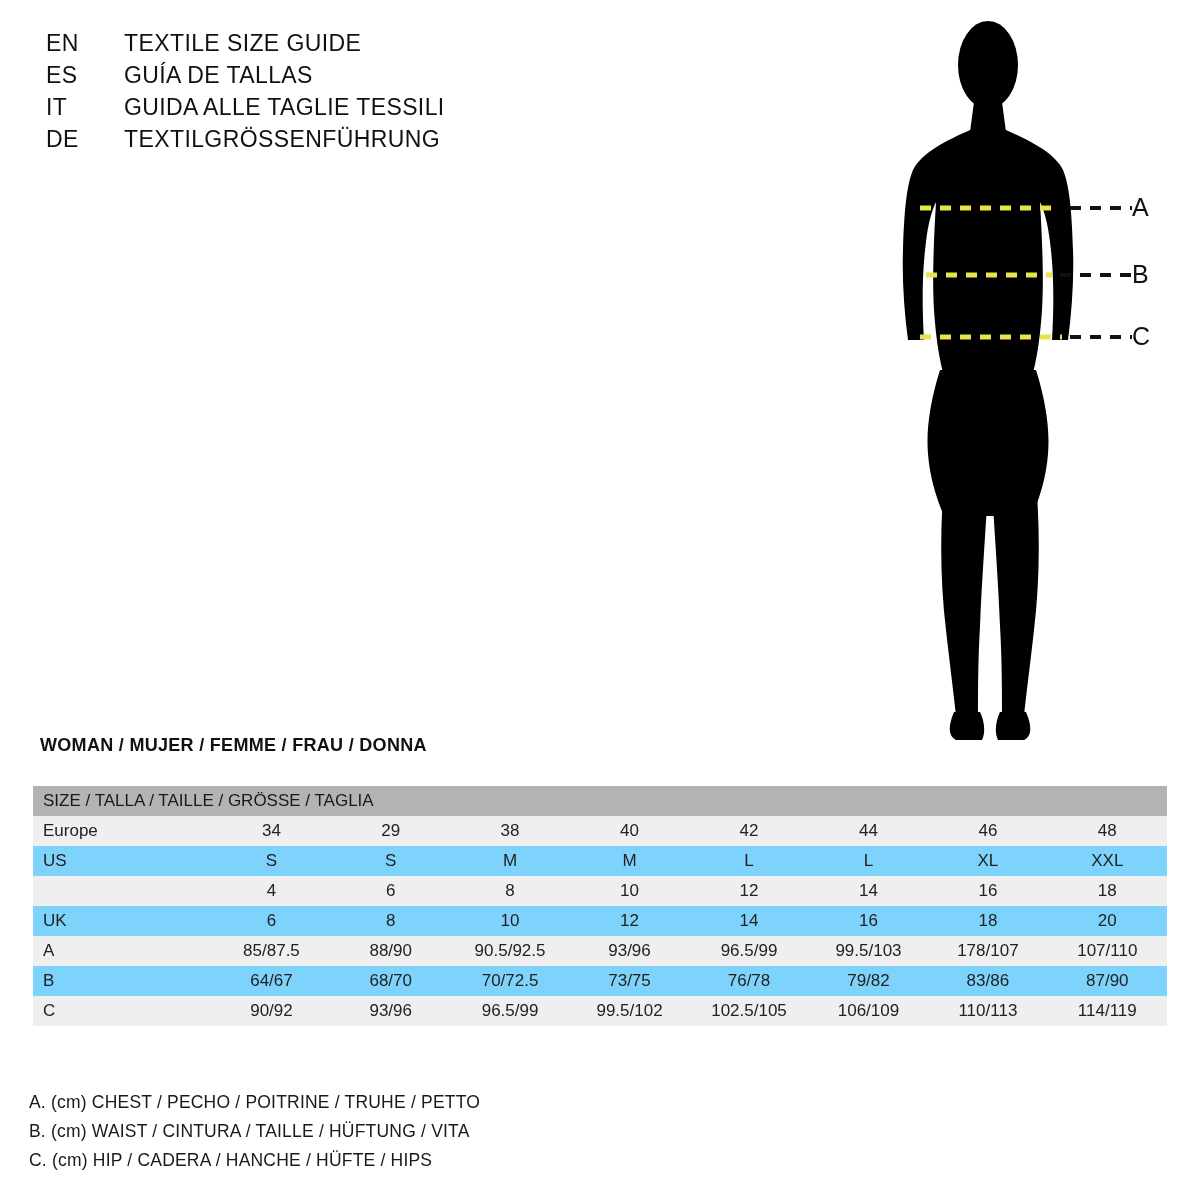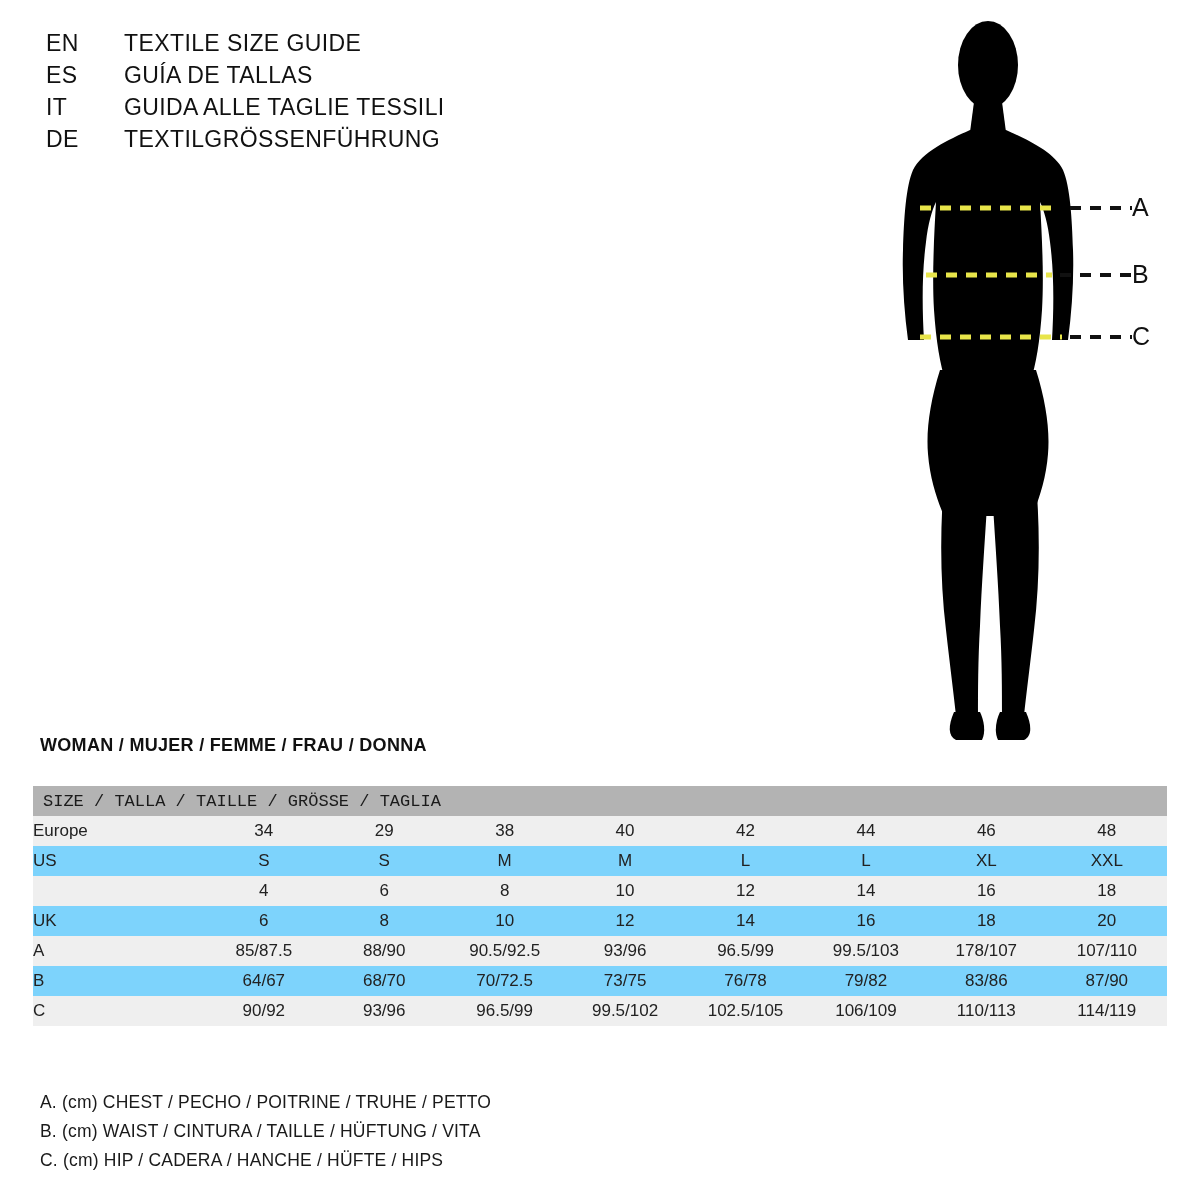--- a/index.html
+++ b/index.html
@@ -96,7 +96,6 @@
     font-size: 17px;
     color: #1a1a1a;
     height: 30px;
-    font-family: Liberation Mono, monospace;
   }
   .size-table tr.row-alt td {
     background: #efefef;

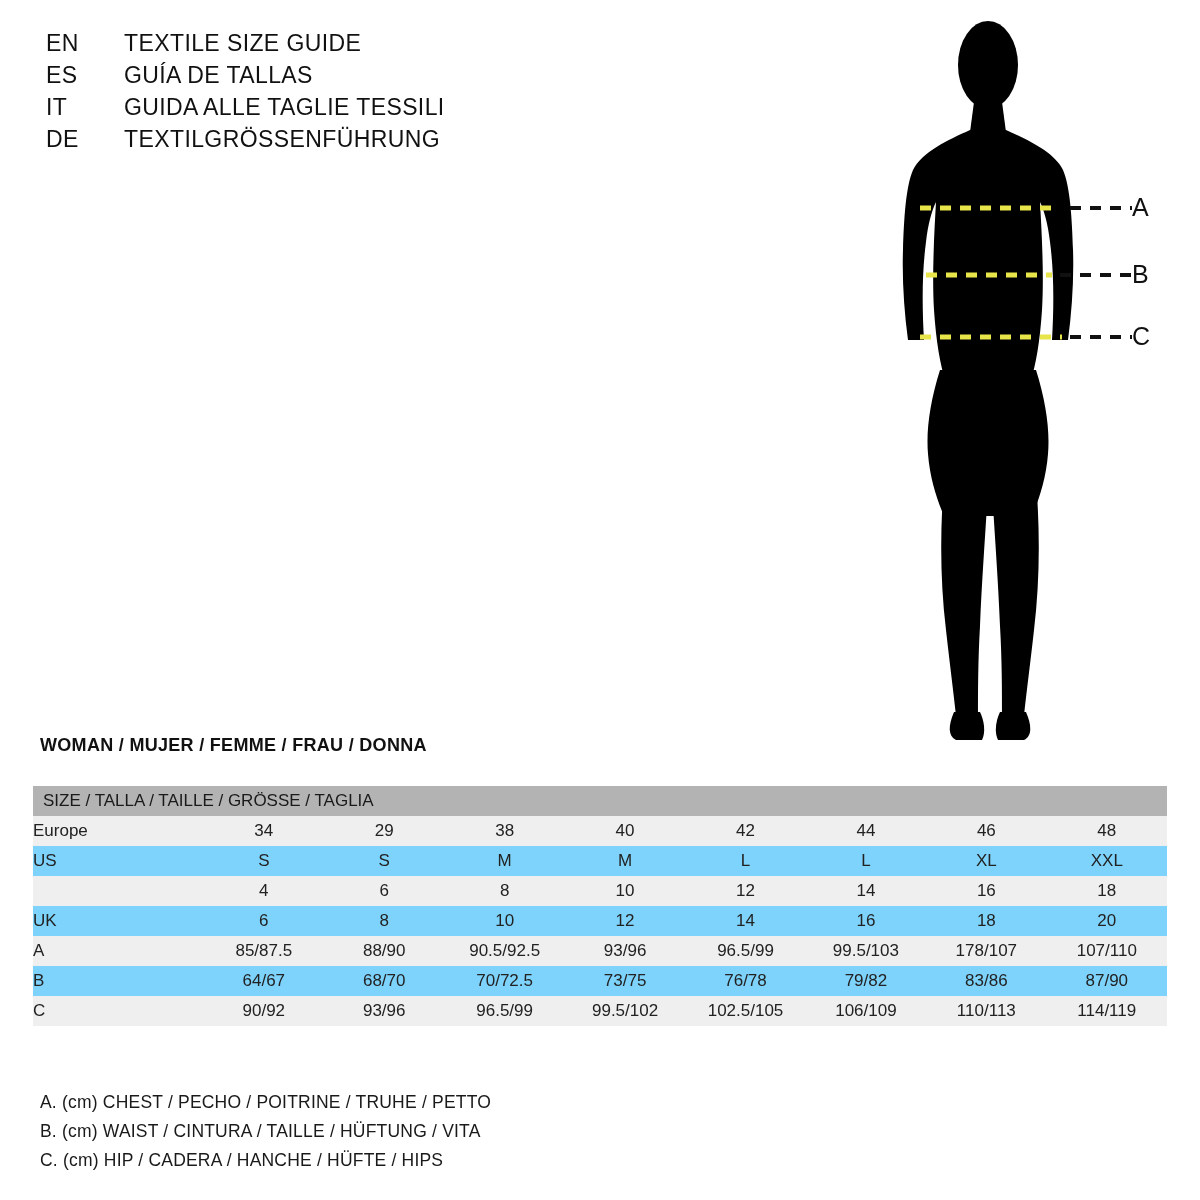--- a/index.html
+++ b/index.html
@@ -105,6 +105,7 @@
   }
   .size-table td.label-cell {
     text-align: left;
+    padding-left: 10px;
     width: 170px;
   }
   .size-table td.val {

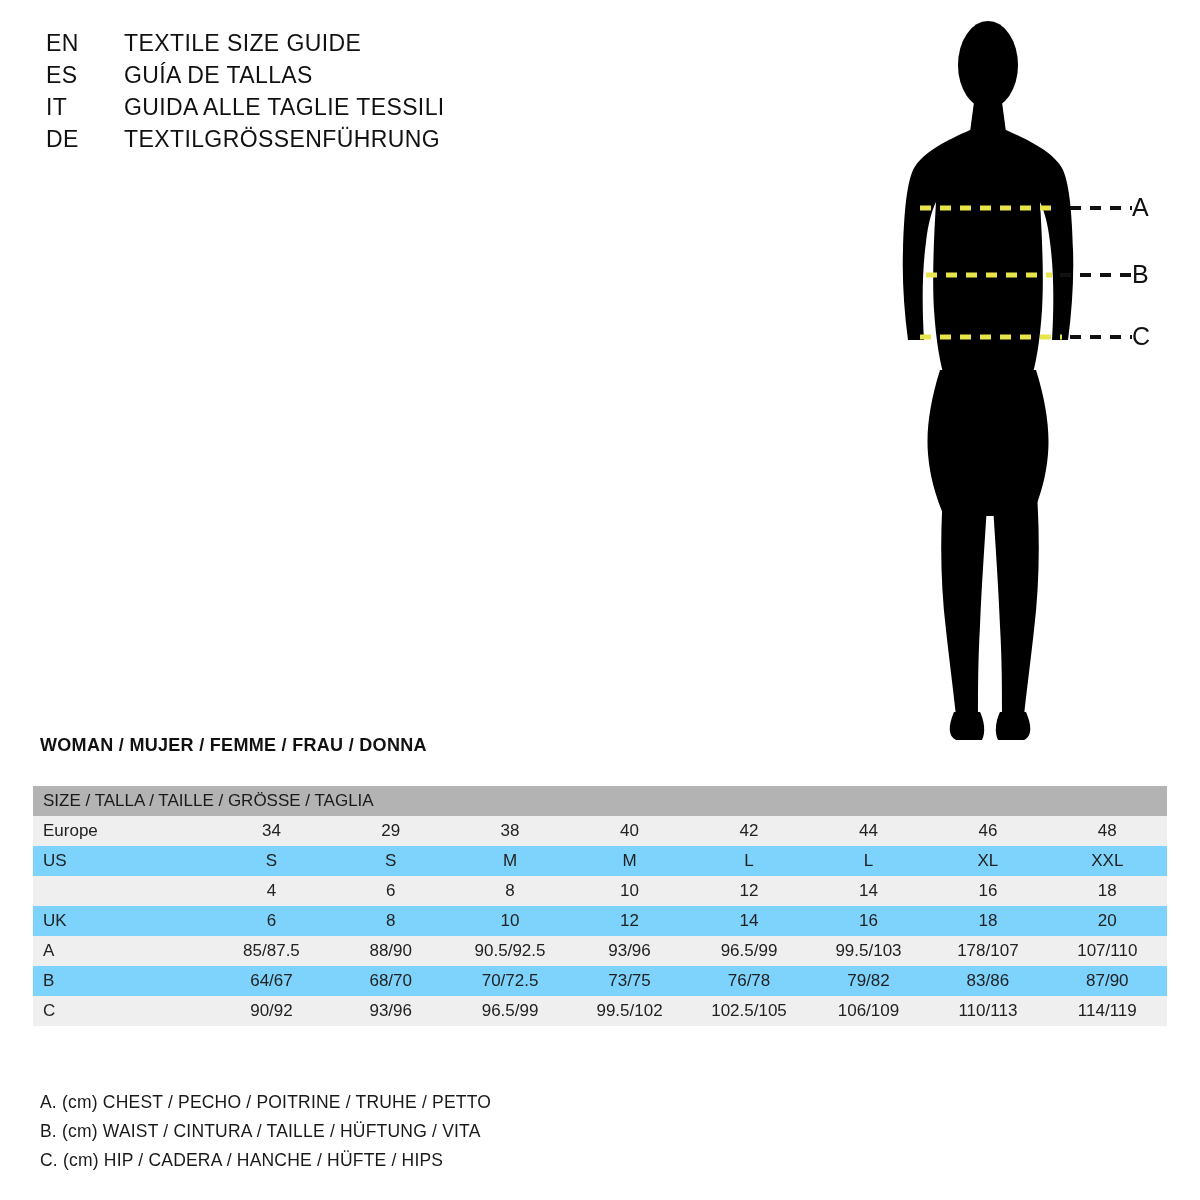--- a/index.html
+++ b/index.html
@@ -115,7 +115,7 @@
   
   .notes {
     position: absolute;
-    left: 40px;
+    left: 29px;
     top: 1092px;
     width: 700px;
   }

